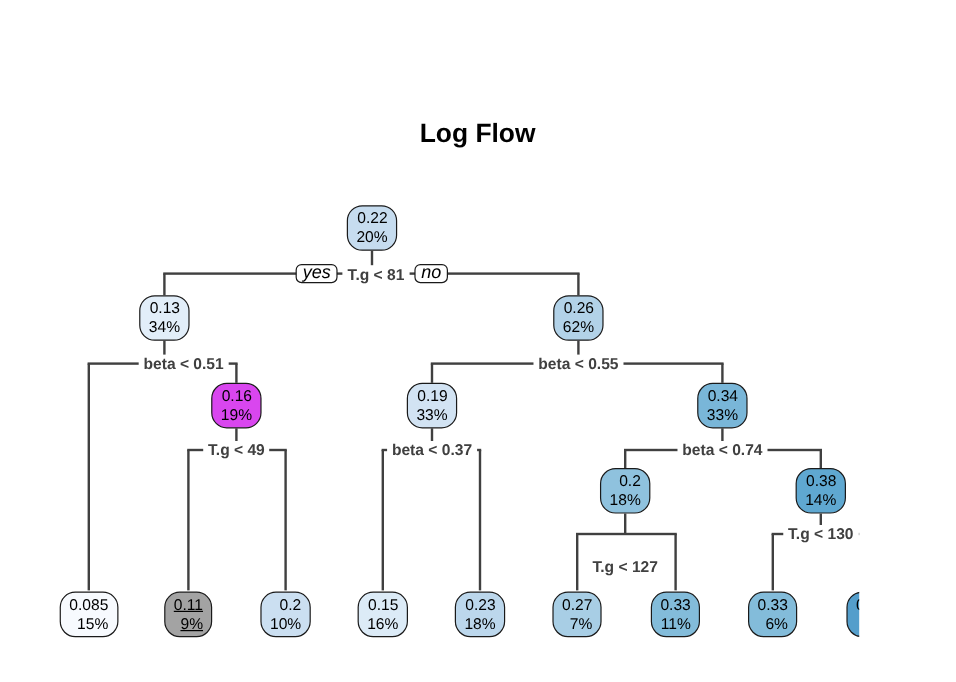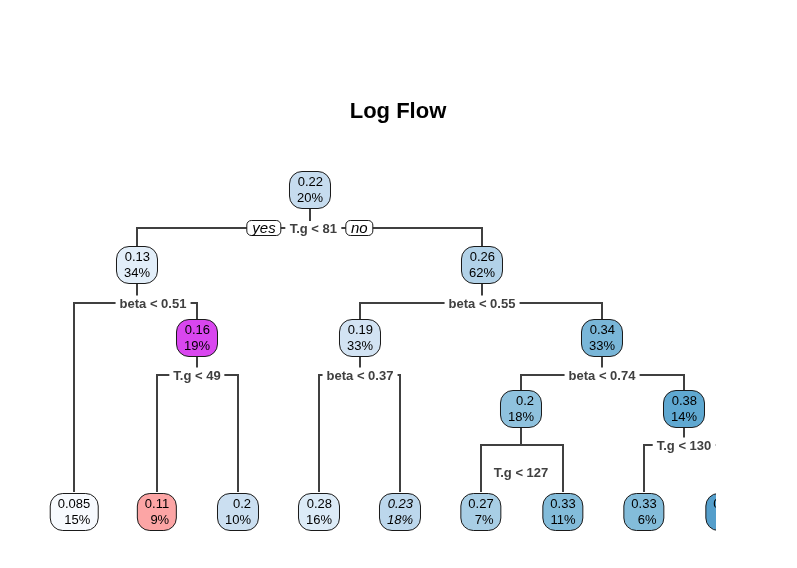--- a/index.html
+++ b/index.html
@@ -171,7 +171,7 @@
         <div>0.085</div>
         <div>15%</div>
       </div>
-      <div class="tree-node" style="left: 157px; top: 512px; background: #fca5a5;">
+      <div class="tree-node" style="left: 157px; top: 512px; background: #a3a3a3; text-decoration: underline;">
         <div>0.11</div>
         <div>9%</div>
       </div>

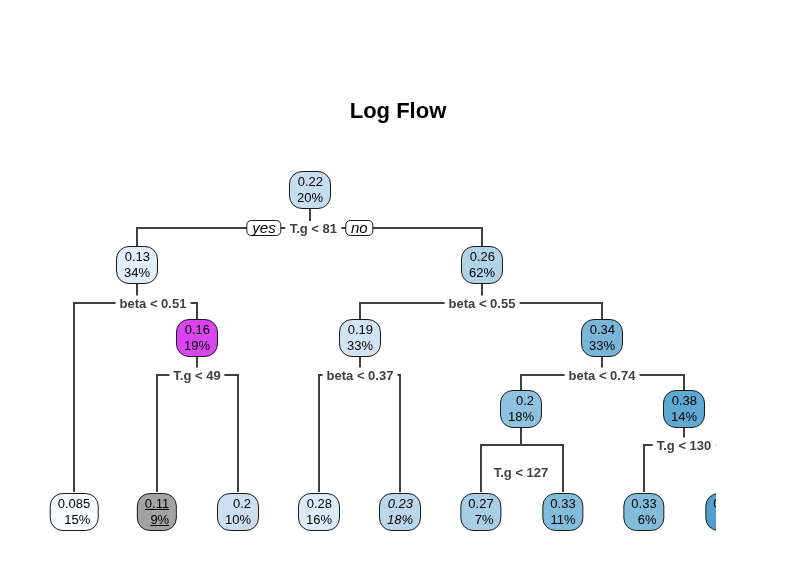--- a/index.html
+++ b/index.html
@@ -180,7 +180,7 @@
         <div>10%</div>
       </div>
       <div class="tree-node" style="left: 319px; top: 512px; background: rgb(220, 235, 247);">
-        <div>0.28</div>
+        <div>0.15</div>
         <div>16%</div>
       </div>
       <div class="tree-node" style="left: 400px; top: 512px; background: rgb(188, 215, 236); font-style: italic;">

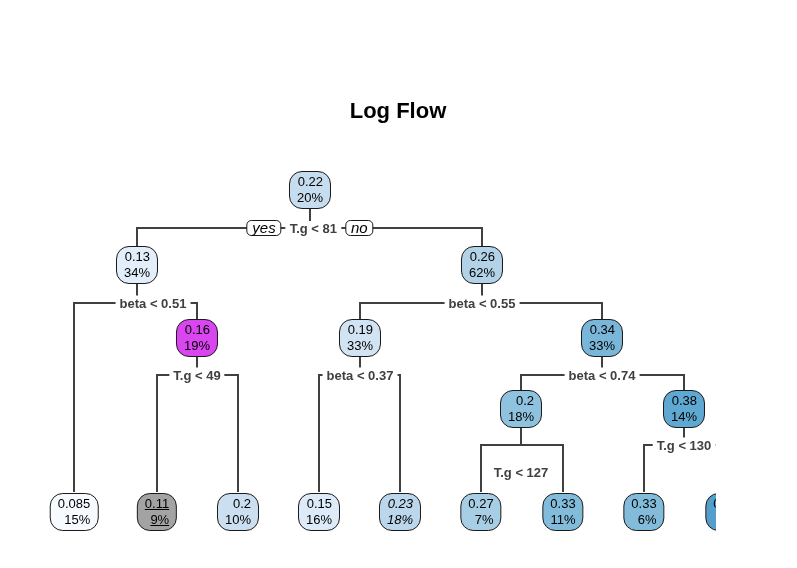--- a/index.html
+++ b/index.html
@@ -183,7 +183,7 @@
         <div>0.15</div>
         <div>16%</div>
       </div>
-      <div class="tree-node" style="left: 400px; top: 512px; background: rgb(188, 215, 236); font-style: italic;">
+      <div class="tree-node" style="left: 400px; top: 512px; background: rgb(188, 215, 236);">
         <div>0.23</div>
         <div>18%</div>
       </div>

